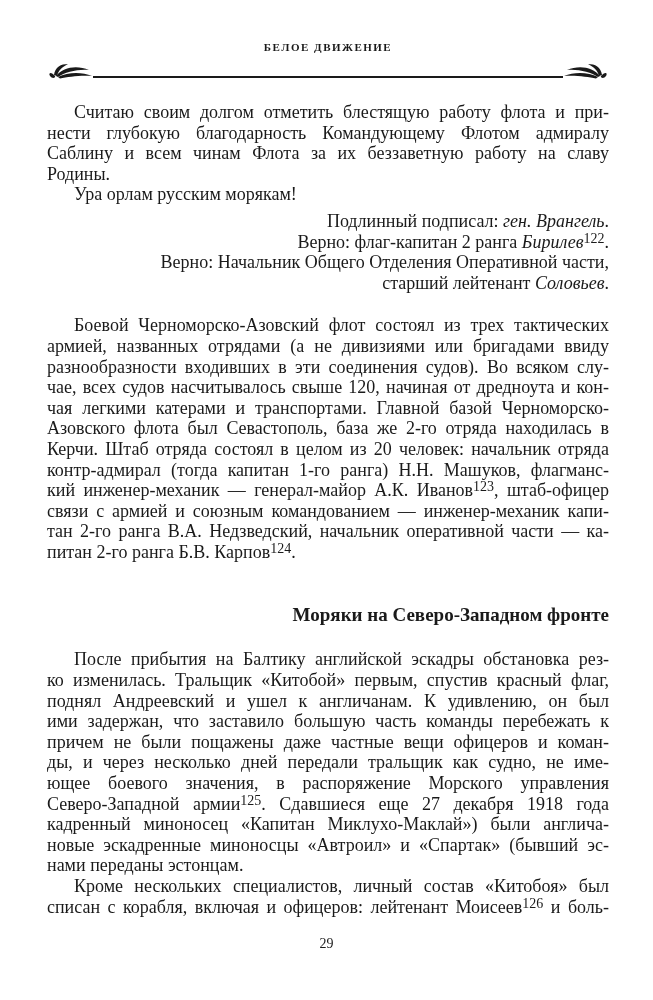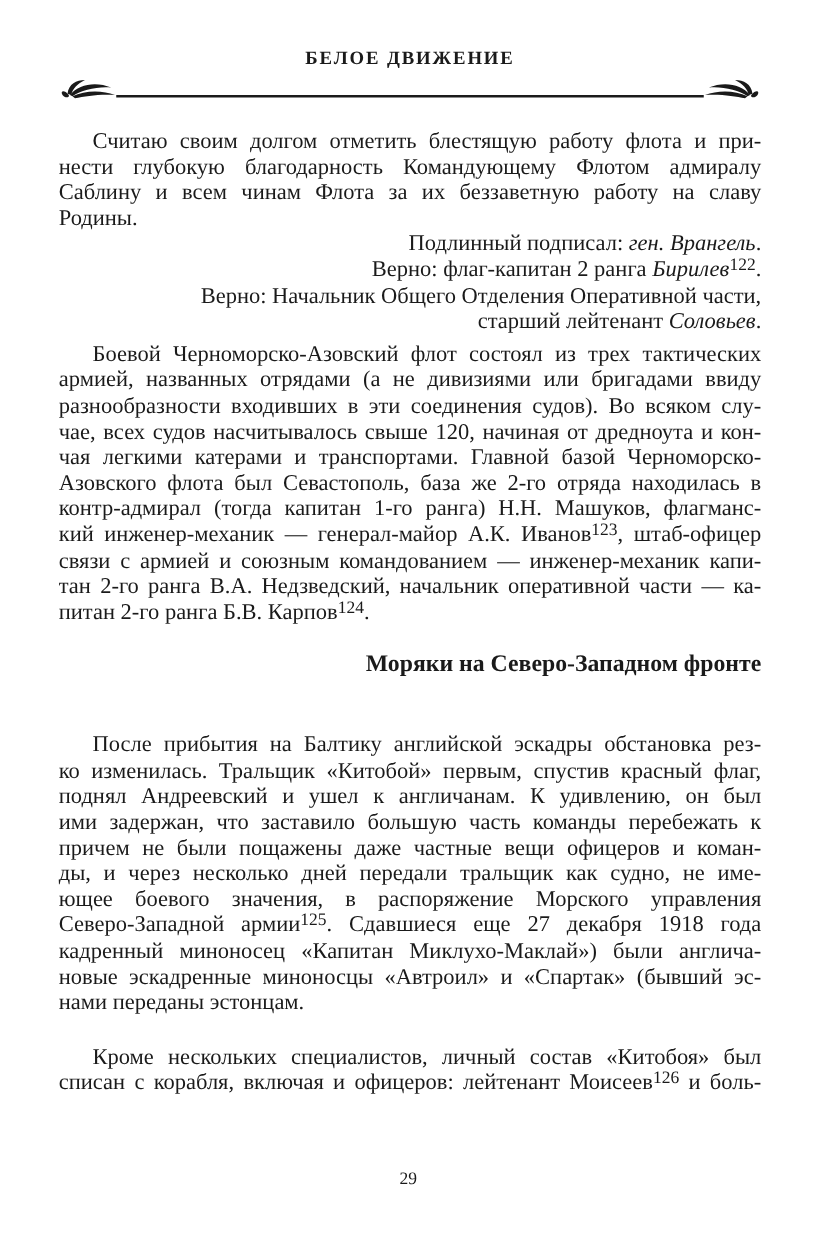--- a/index.html
+++ b/index.html
@@ -16,7 +16,7 @@
   .running-head {
     text-align: center;
     font-weight: bold;
-    font-size: 15px;
+    font-size: 11px;
     letter-spacing: 1.5px;
     line-height: 19px;
   }

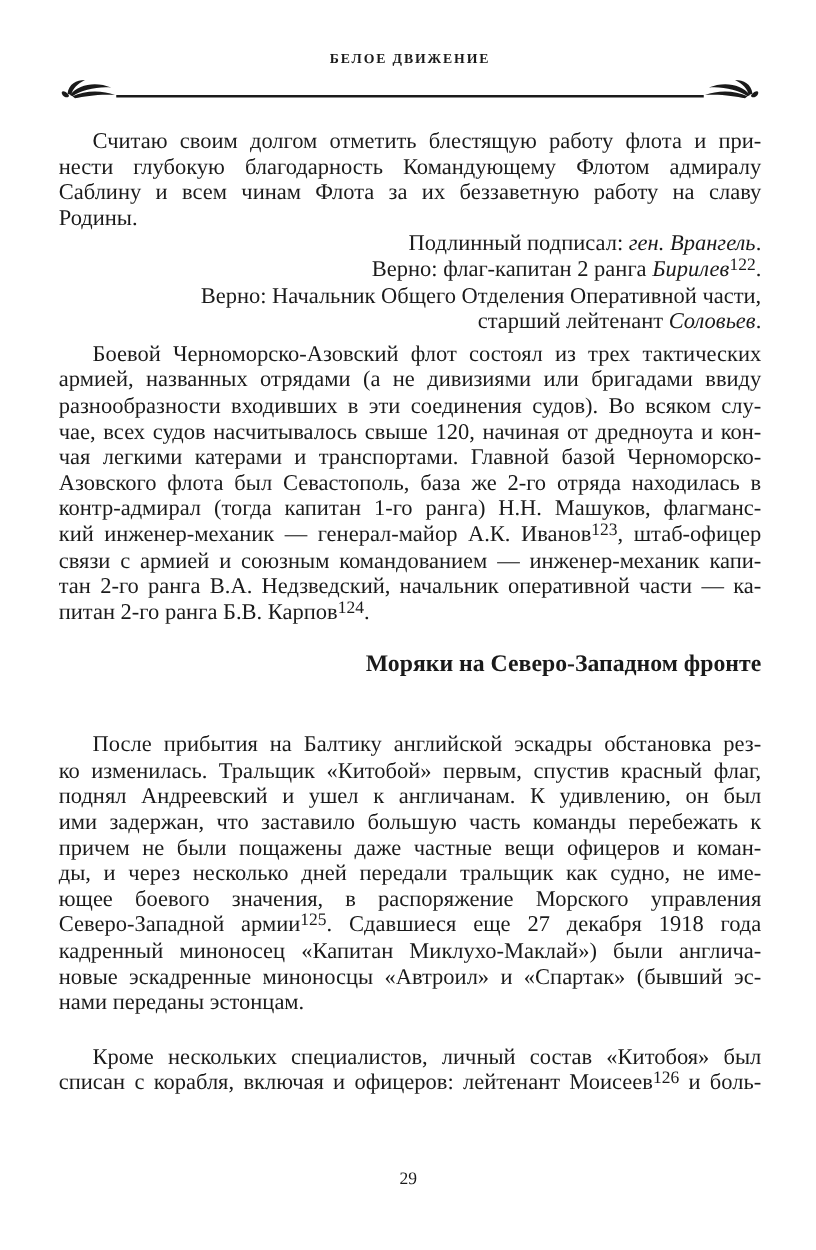--- a/index.html
+++ b/index.html
@@ -108,6 +108,9 @@
         <div class="line just"><span>Саблину и всем чинам Флота за их беззаветную работу на славу</span></div>
         <div class="line"><span>Родины.</span></div>
       </div>
+      <div class="paragraph indent">
+        <div class="line"><span>Ура орлам русским морякам!</span></div>
+      </div>
       <div class="signature">
         <div class="line"><span>Подлинный подписал: </span><span class="it">ген. Врангель</span><span>.</span></div>
         <div class="line"><span>Верно: флаг-капитан 2 ранга </span><span class="it">Бирилев</span><sup>122</sup><span>.</span></div>

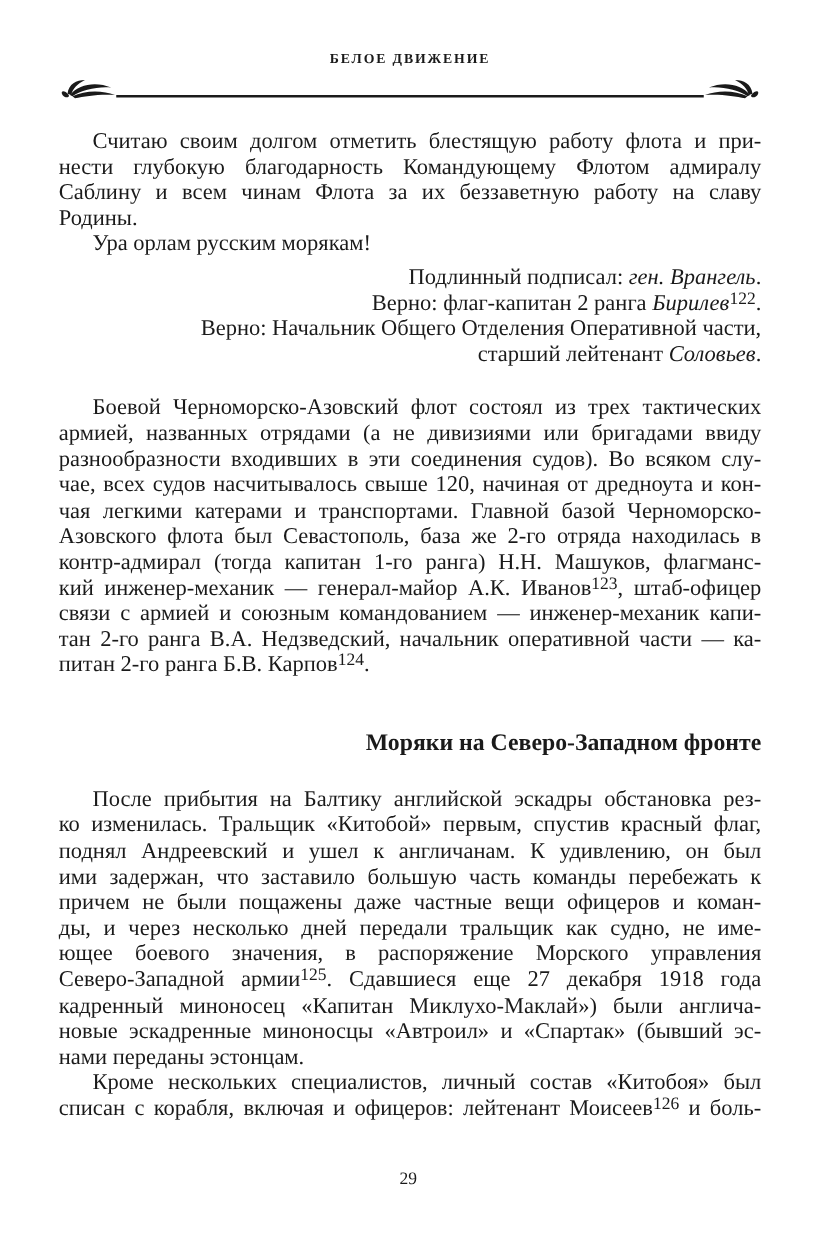--- a/index.html
+++ b/index.html
@@ -124,6 +124,7 @@
         <div class="line just"><span>чае, всех судов насчитывалось свыше 120, начиная от дредноута и кон-</span></div>
         <div class="line just"><span>чая легкими катерами и транспортами. Главной базой Черноморско-</span></div>
         <div class="line just"><span>Азовского флота был Севастополь, база же 2-го отряда находилась в</span></div>
+        <div class="line just"><span>Керчи. Штаб отряда состоял в целом из 20 человек: начальник отряда</span></div>
         <div class="line just"><span>контр-адмирал (тогда капитан 1-го ранга) Н.Н. Машуков, флагманс-</span></div>
         <div class="line just"><span>кий инженер-механик — генерал-майор А.К. Иванов</span><sup>123</sup><span>, штаб-офицер</span></div>
         <div class="line just"><span>связи с армией и союзным командованием — инженер-механик капи-</span></div>

